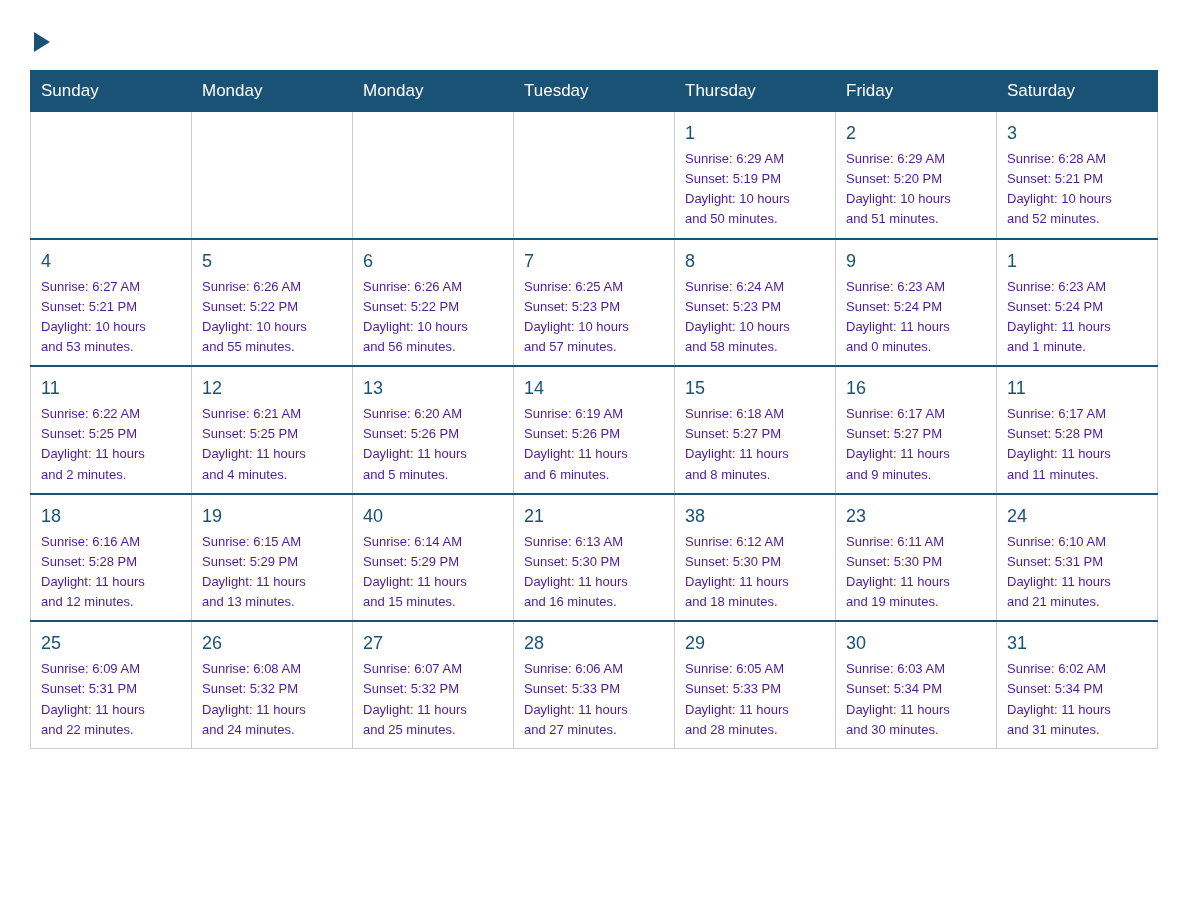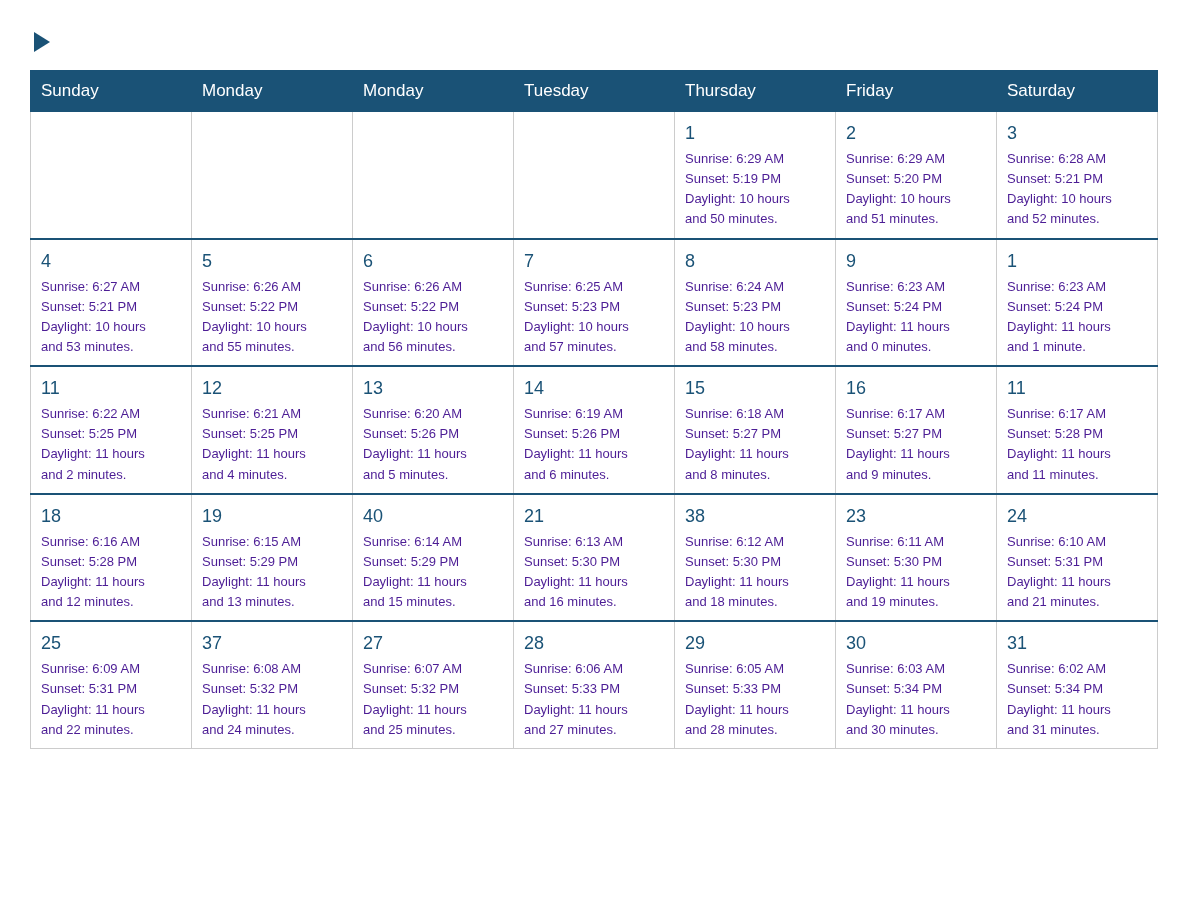--- a/index.html
+++ b/index.html
@@ -241,7 +241,7 @@
           <div class="day-info">Sunrise: 6:09 AM<br>Sunset: 5:31 PM<br>Daylight: 11 hours<br>and 22 minutes.</div>
         </td>
         <td>
-          <span class="day-number">37</span>
+          <span class="day-number">26</span>
           <div class="day-info">Sunrise: 6:08 AM<br>Sunset: 5:32 PM<br>Daylight: 11 hours<br>and 24 minutes.</div>
         </td>
         <td>

